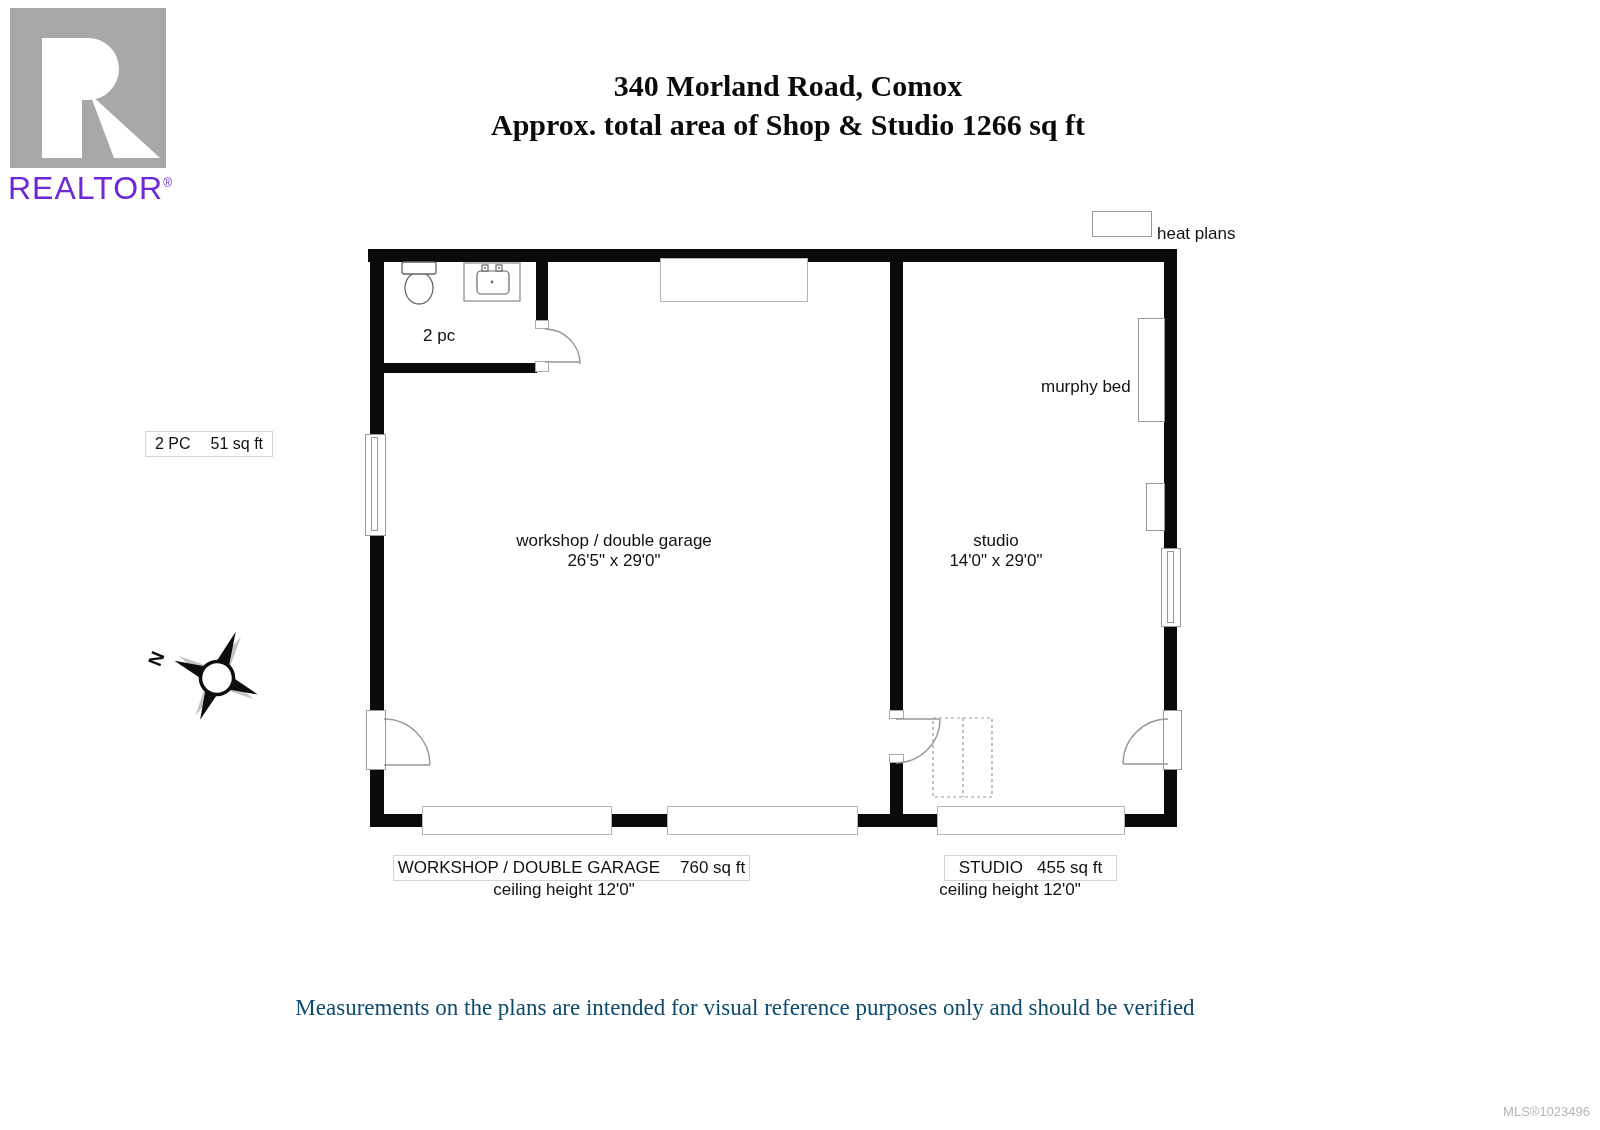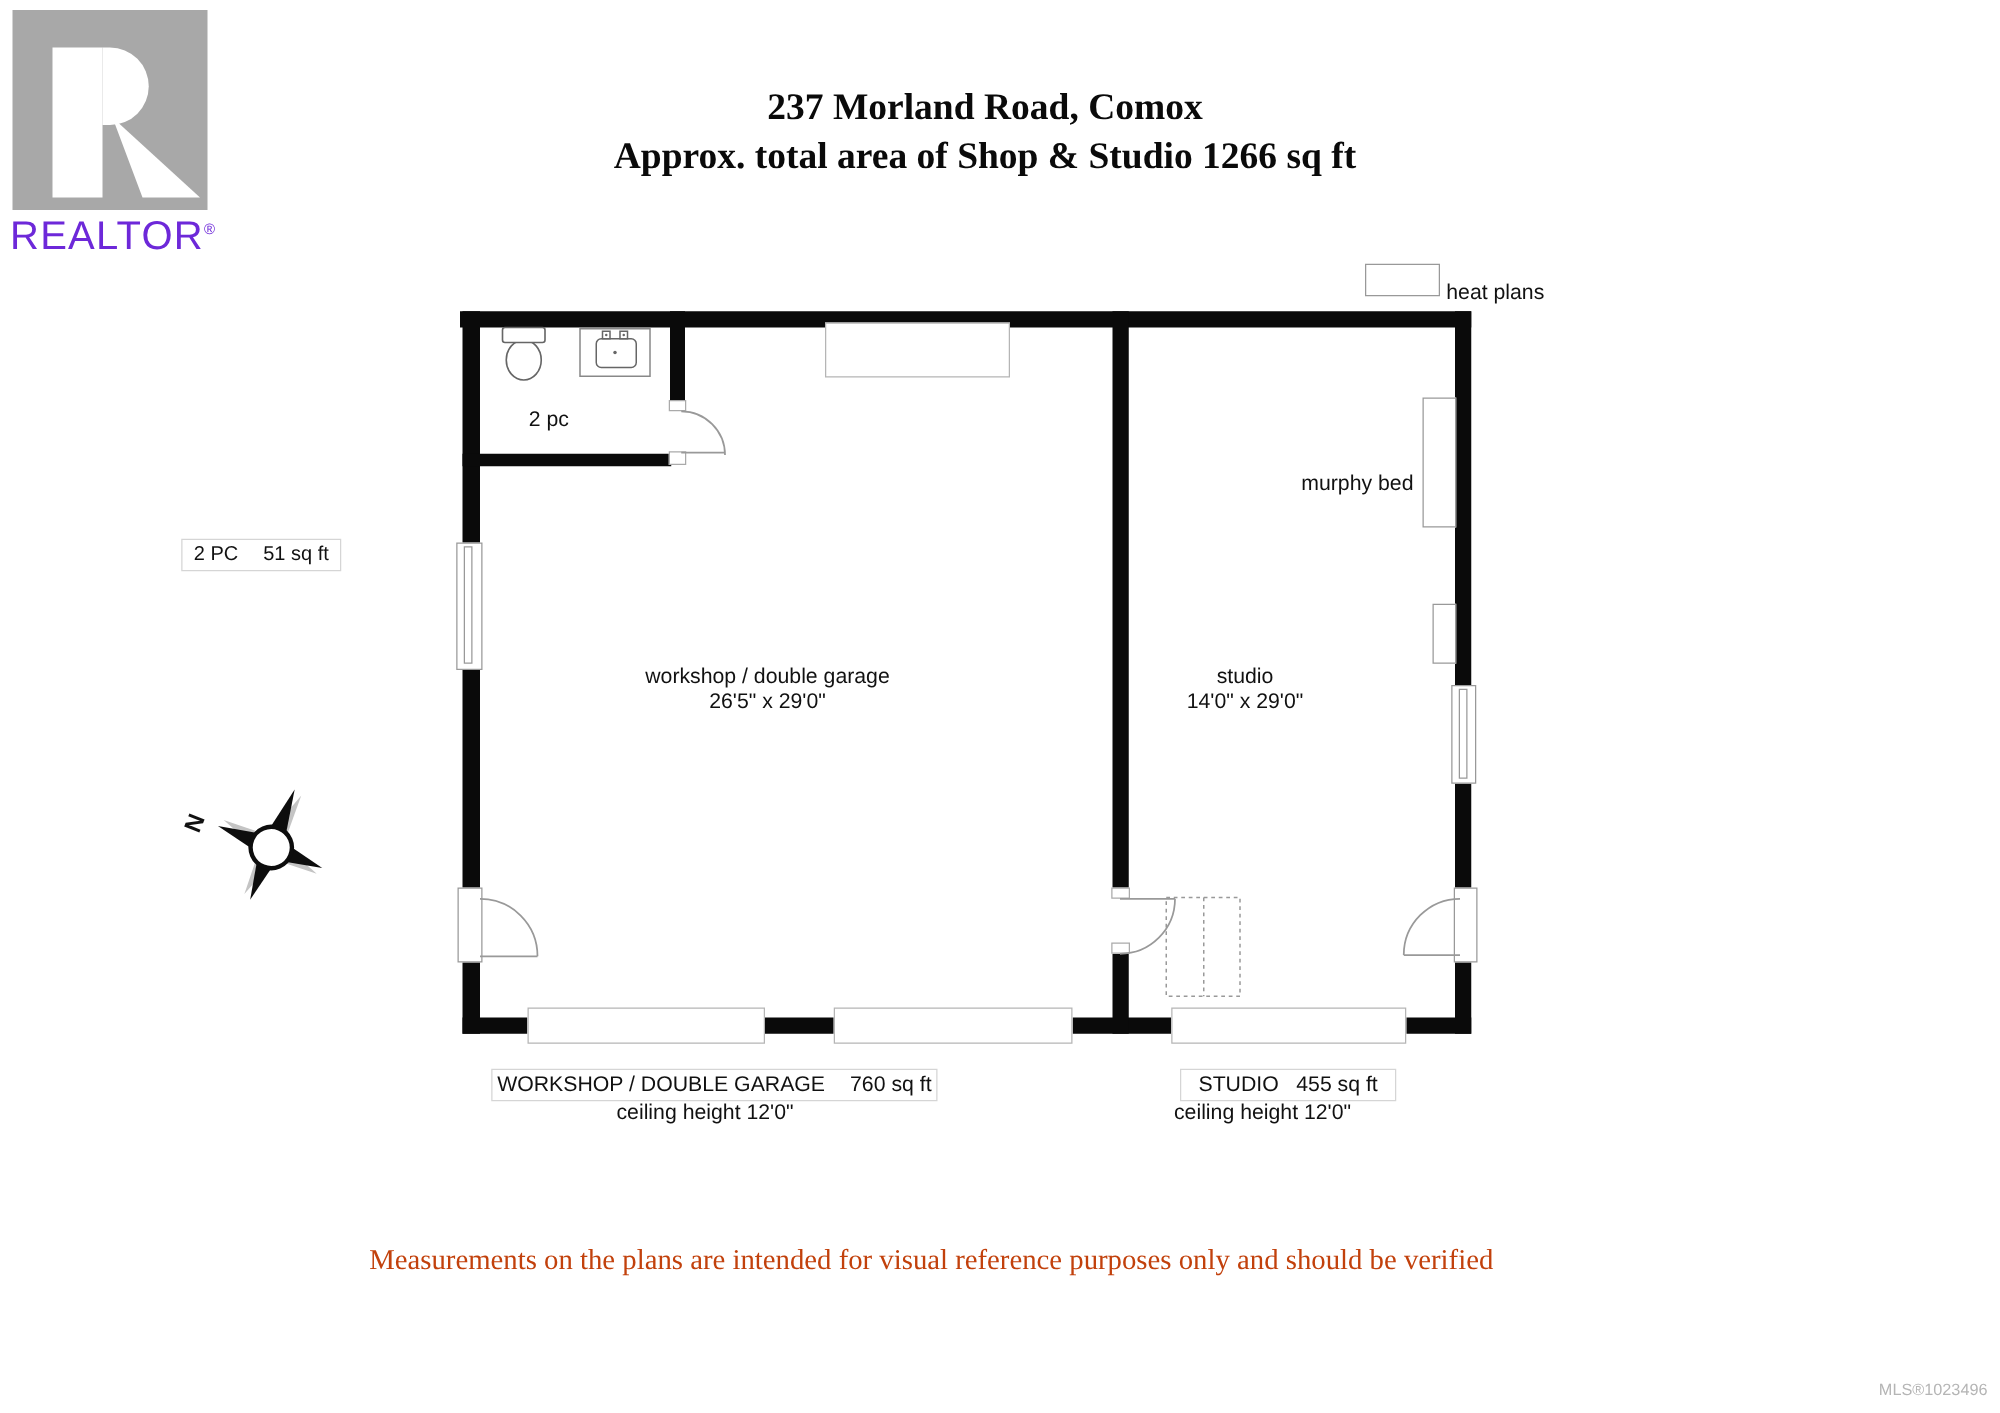--- a/index.html
+++ b/index.html
@@ -42,7 +42,7 @@
   <div id="logo-brand"><span>REALTOR</span><sup>®</sup></div>
 
   <div id="title-block">
-    <div>237 Morland Road, Comox</div>
+    <div>340 Morland Road, Comox</div>
     <div>Approx. total area of Shop &amp; Studio 1266 sq ft</div>
   </div>
 

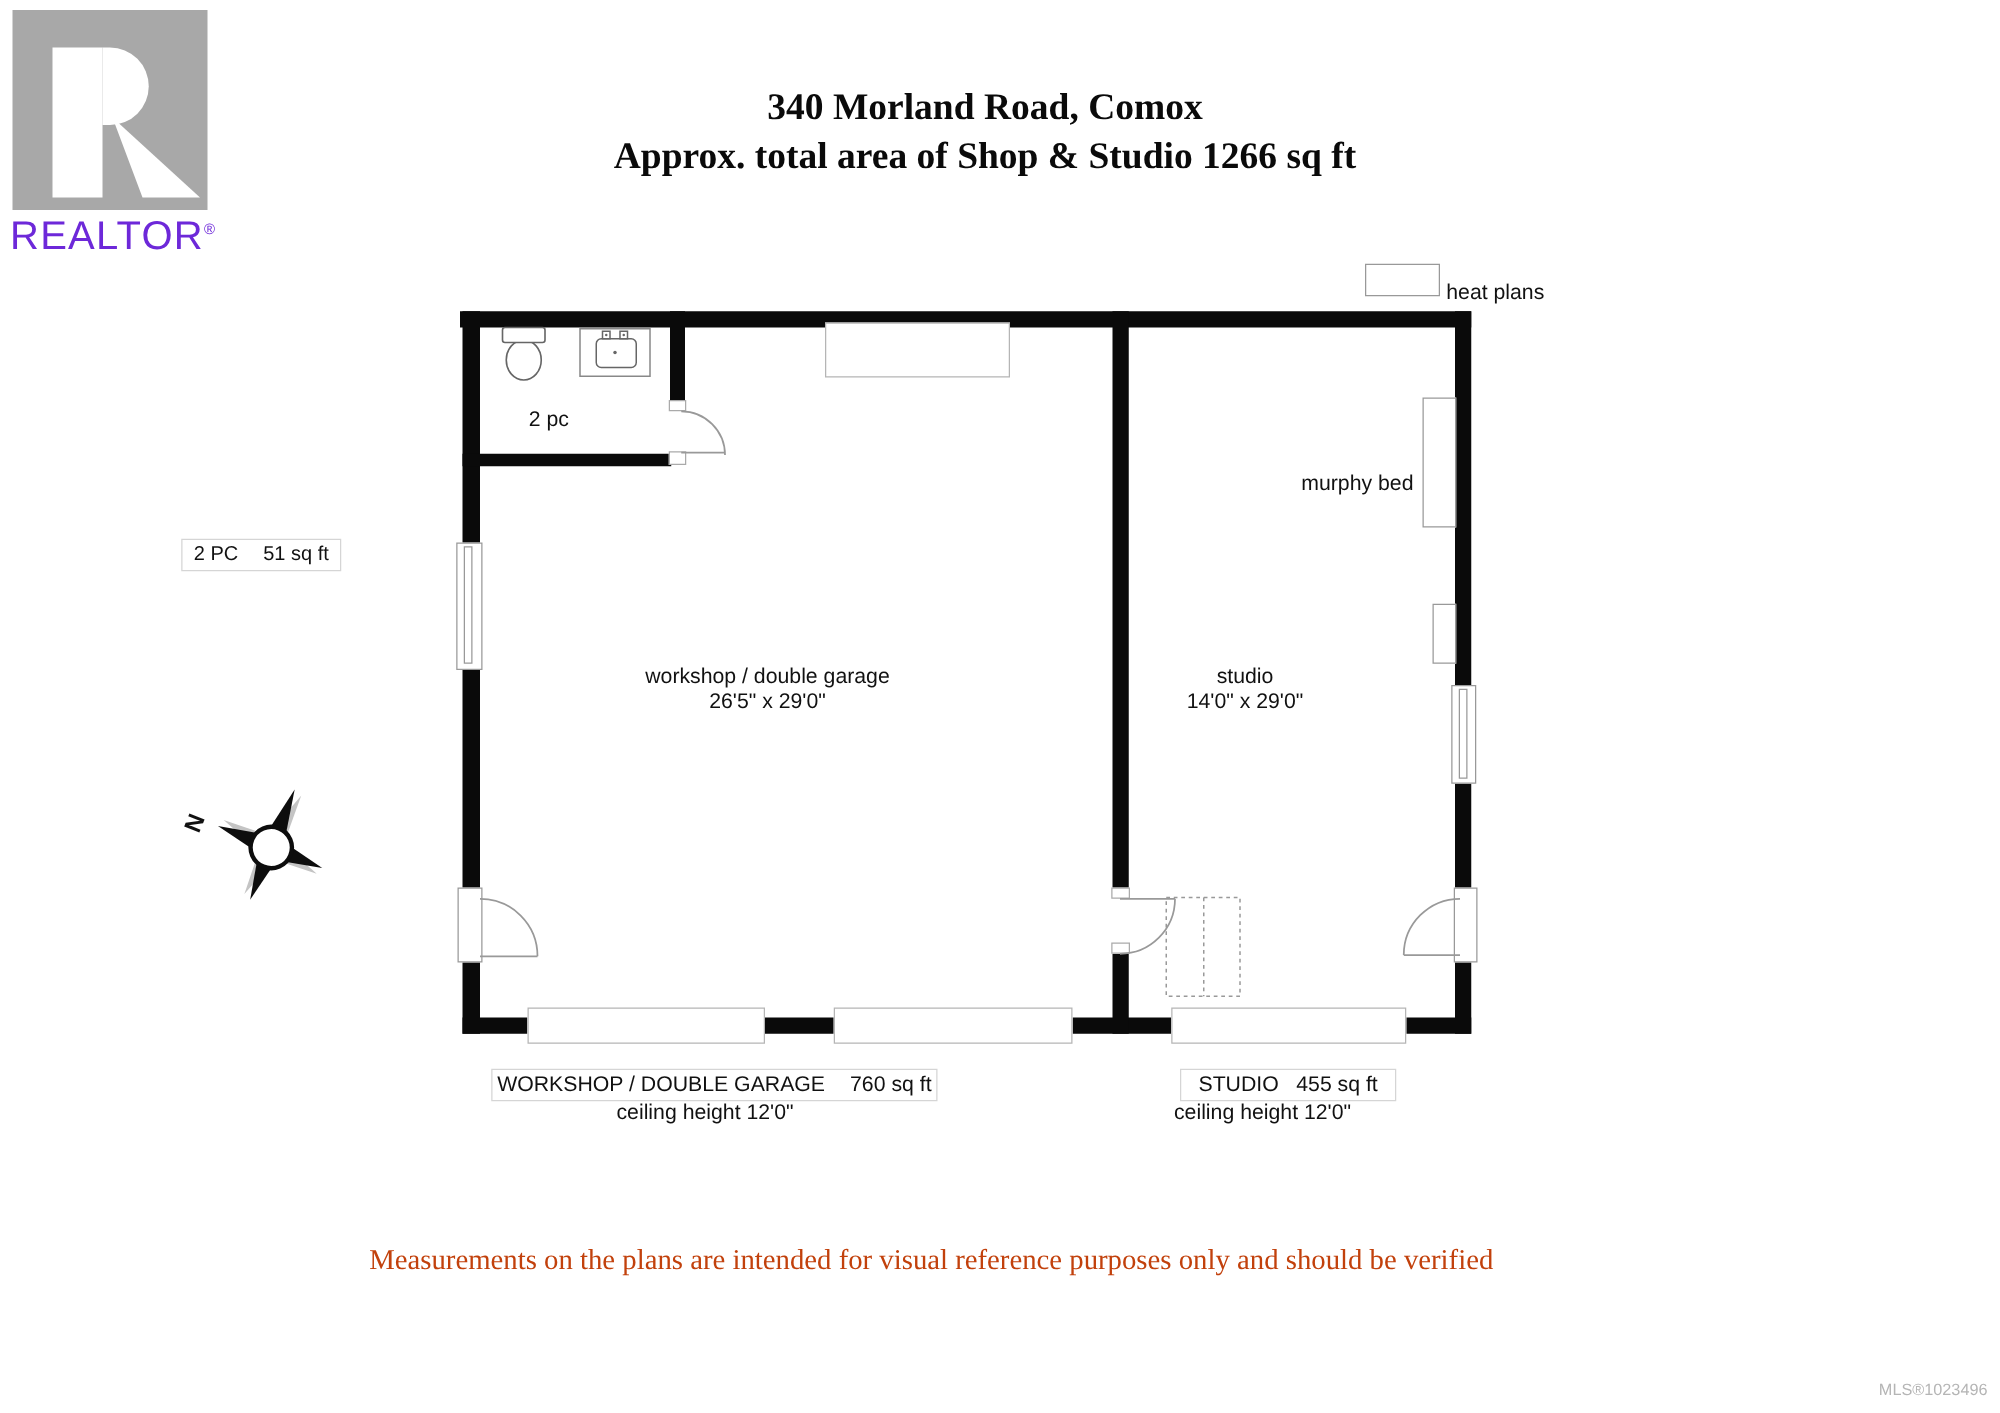--- a/index.html
+++ b/index.html
@@ -17,7 +17,7 @@
   #title-block{position:absolute;left:8px;top:66px;width:1560px;text-align:center;
                font-family:"Liberation Serif",serif;font-weight:bold;font-size:30px;line-height:39px;color:#0a0a0a;}
   #disclaimer{position:absolute;left:0;top:995px;width:1490px;text-align:center;
-              font-family:"Liberation Serif",serif;font-size:23px;color:#c2410c;}
+              font-family:"Liberation Serif",serif;font-size:23px;color:#0c4a6e;}
   #mls{position:absolute;right:10px;top:1104px;font-size:13px;color:#b5b5b5;text-align:right;}
   #logo-box{position:absolute;left:10px;top:8px;width:156px;height:160px;background:#a8a8a8;}
   #logo-brand{position:absolute;left:8px;top:170px;width:175px;font-size:32px;letter-spacing:1px;

